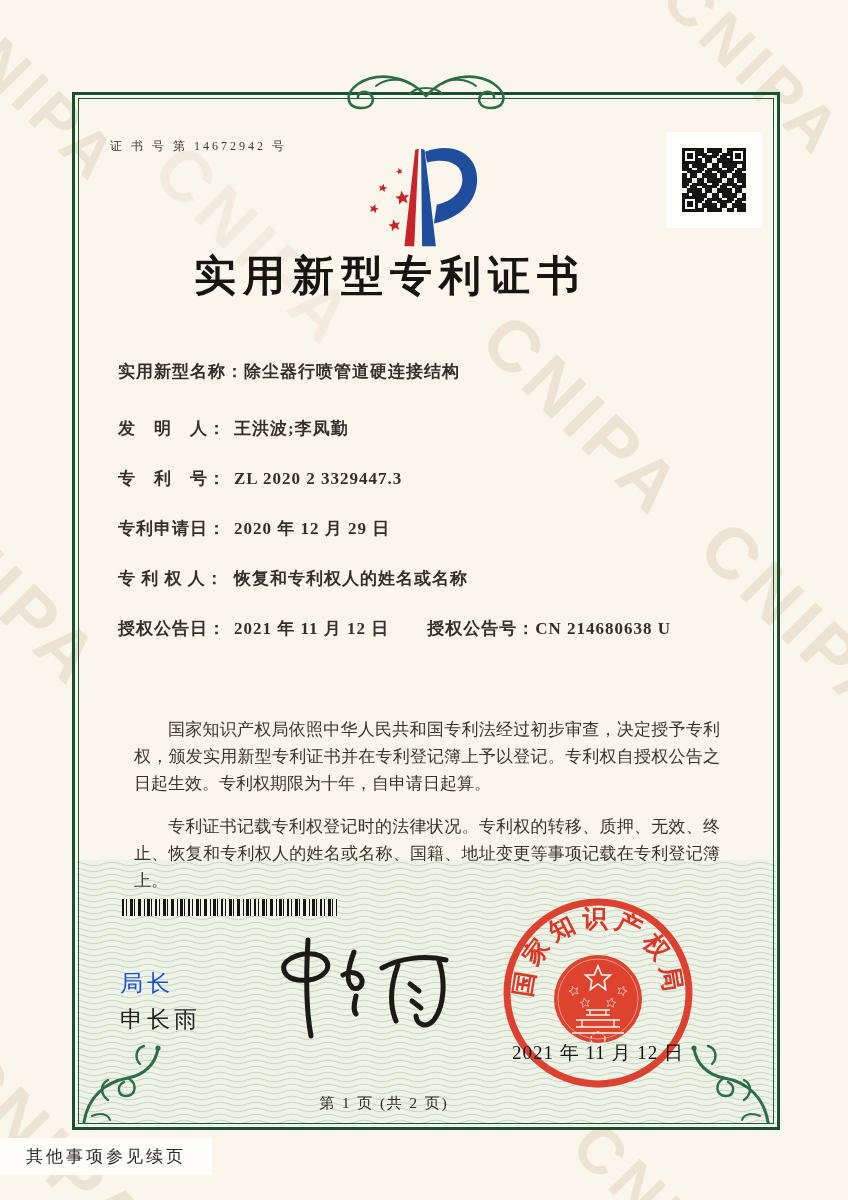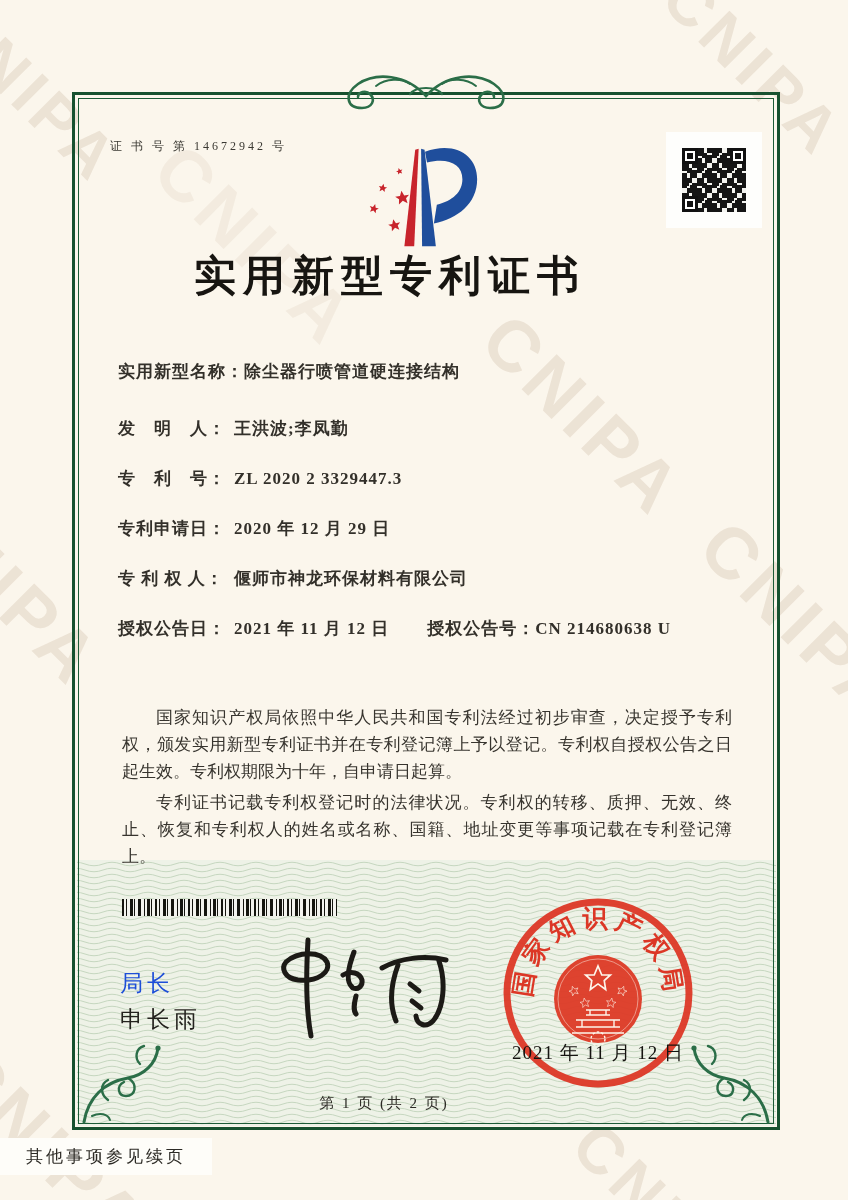--- a/index.html
+++ b/index.html
@@ -251,7 +251,7 @@
     <span class="f-label">专利申请日：</span><span>2020 年 12 月 29 日</span>
   </div>
   <div class="f-row">
-    <span class="f-label">专 利 权 人：</span><span>偃师市神龙环保材料有限公司</span>
+    <span class="f-label">专 利 权 人：</span><span>恢复和专利权人的姓名或名称</span>
   </div>
   <div class="f-row">
     <span class="f-label">授权公告日：</span><span>2021 年 11 月 12 日</span><span class="grant-no">授权公告号：</span><span>CN 214680638 U</span>

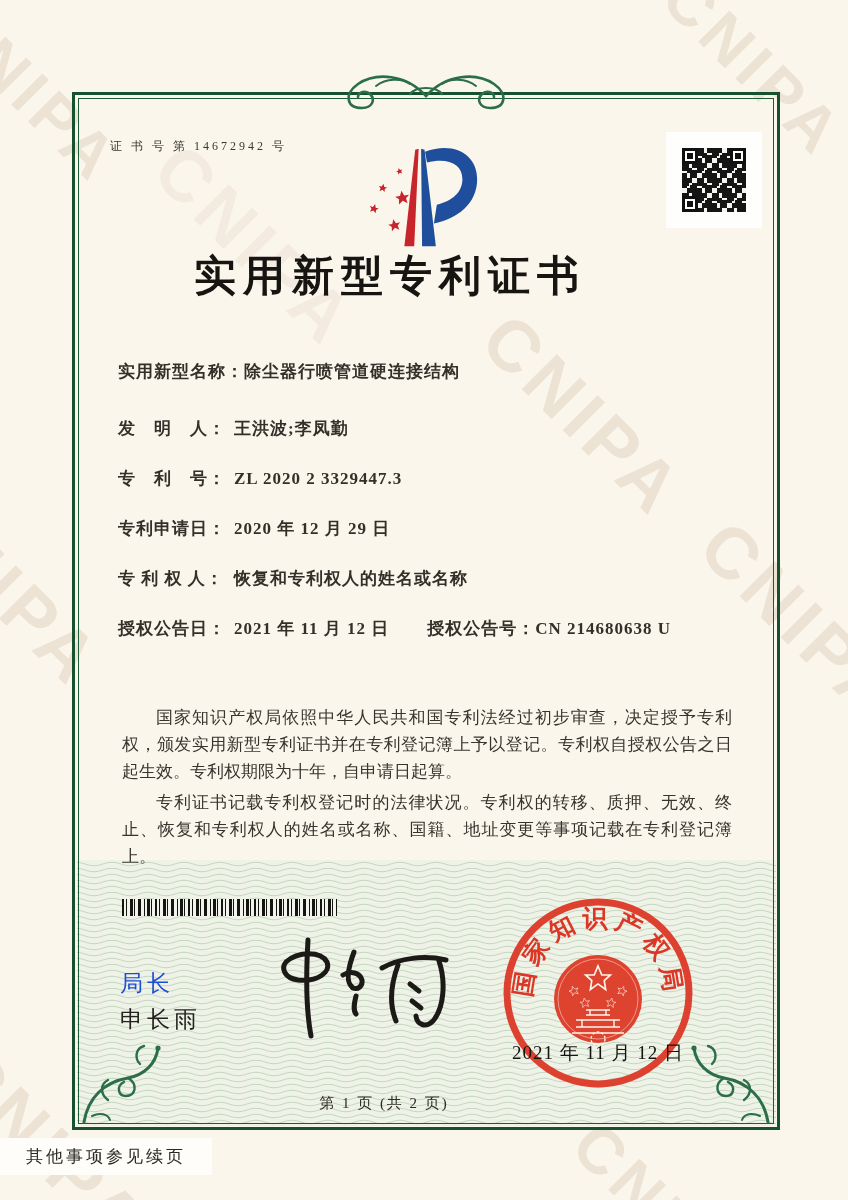--- a/index.html
+++ b/index.html
@@ -76,7 +76,7 @@
   
   .paras{left:118px;top:700px;width:618px;font-size:17px;line-height:27px;
     color:#37342e;text-align:justify;}
-  .paras p{margin:4px;text-indent:2em;}
+  .paras p{margin:16px;text-indent:2em;}
 
   
   .barcode{

